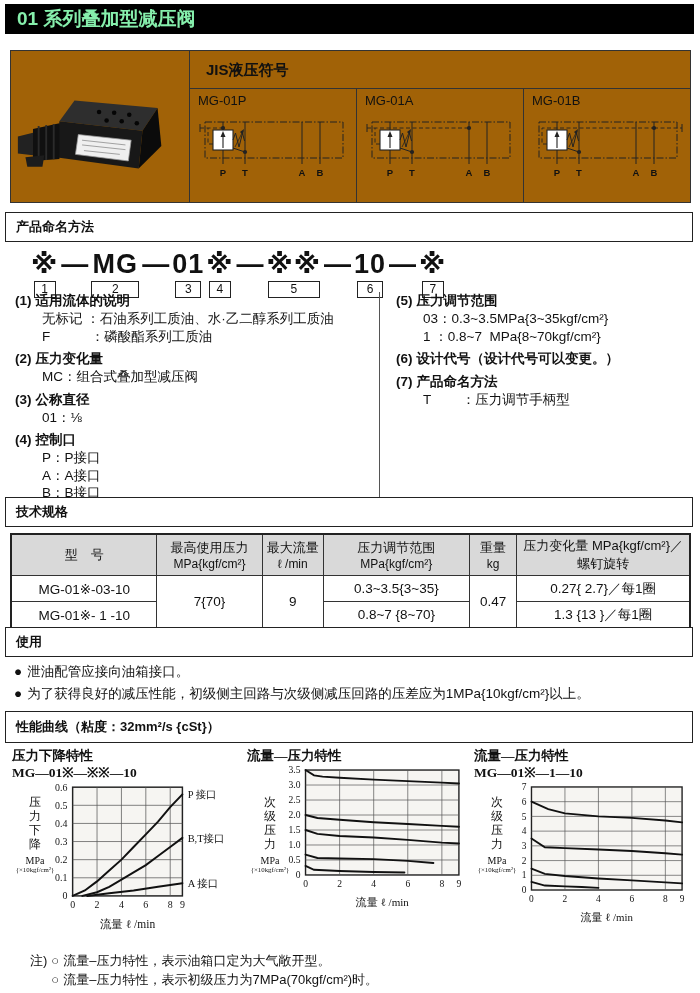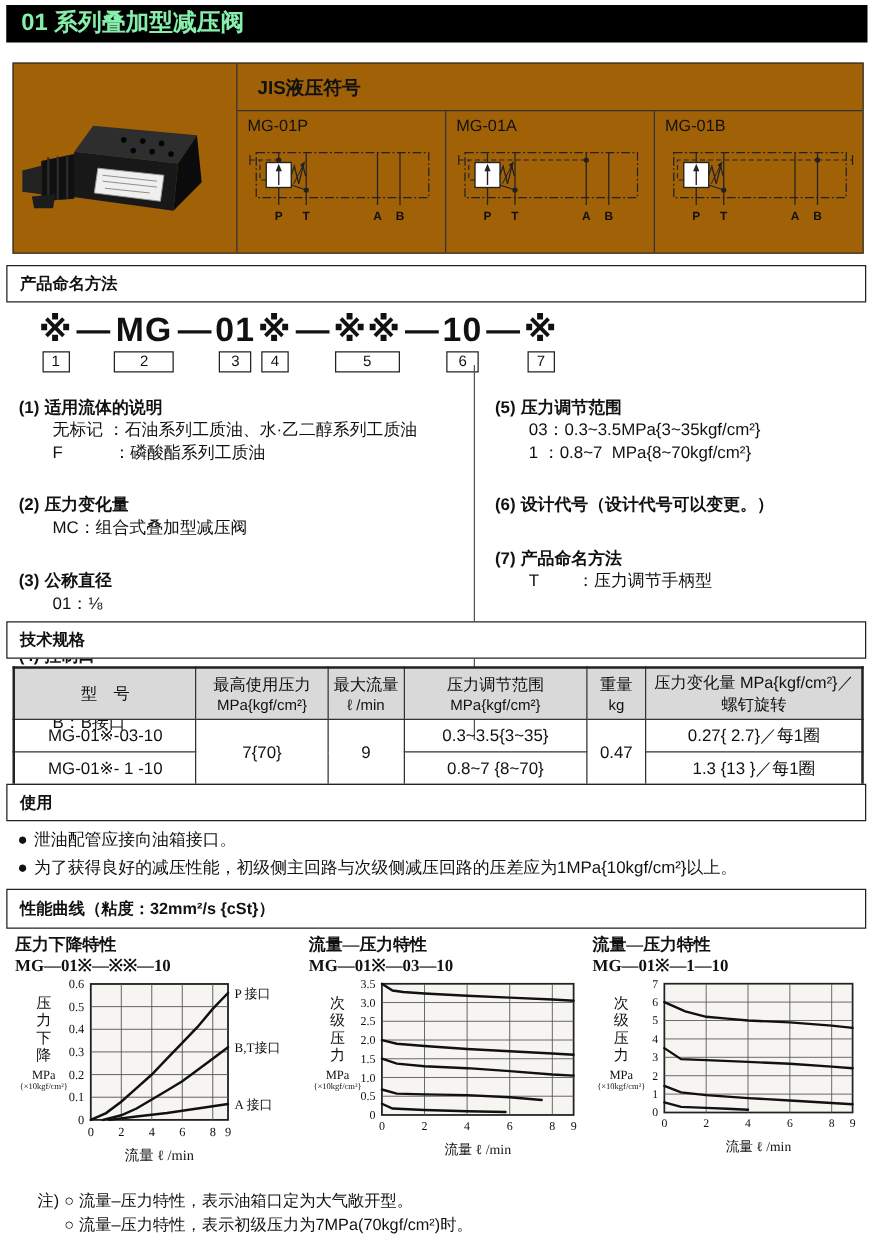--- a/index.html
+++ b/index.html
@@ -36,7 +36,7 @@
   .ncols{position:absolute;top:292px;left:15px;width:672px;display:flex;}
   .ncol-l{width:364px;}
   .ncol-r{flex:1;border-left:1px solid #555;padding-left:16px;}
-  .nitem{margin-bottom:5px;margin-top:25px;}
+  .nitem{margin-bottom:5px;}
   .nt{font-weight:bold;font-size:13.5px;line-height:18px;}
   .nt .num{font-weight:bold;margin-right:4px;}
   .nl{font-size:13.5px;line-height:17.5px;padding-left:27px;white-space:pre;}

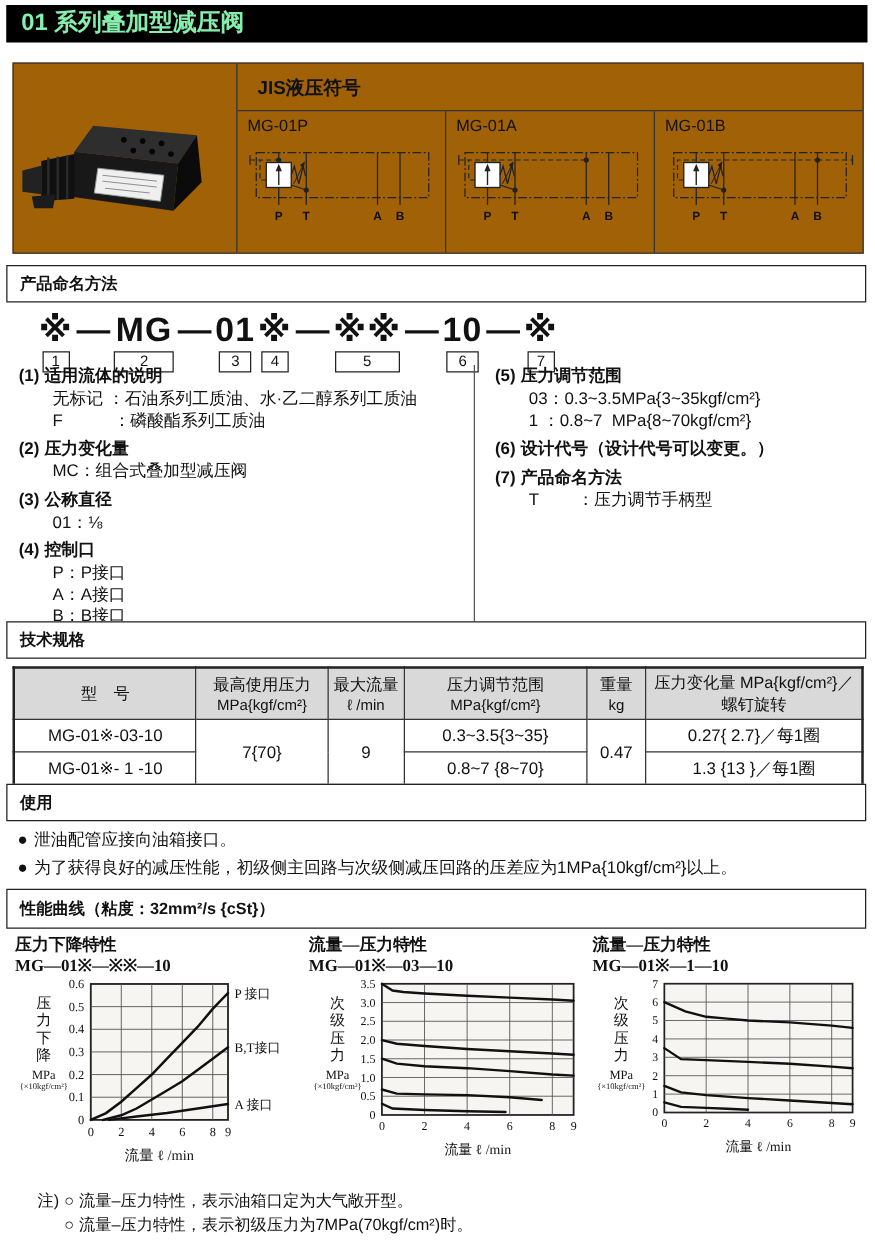--- a/index.html
+++ b/index.html
@@ -364,7 +364,6 @@
   </div>
   <div class="chart-block cb2">
     <div class="ctl">流量—压力特性</div>
-    <div class="ctl">MG—01※—03—10</div>
     <svg class="chart" viewBox="0 0 220 150">
         <rect x="58" y="4" width="152" height="104" fill="#f6f5f2" stroke="#222" stroke-width="1.4"></rect>
         <line x1="91.77777777777777" y1="4" x2="91.77777777777777" y2="108" stroke="#555" stroke-width="0.7"></line>

